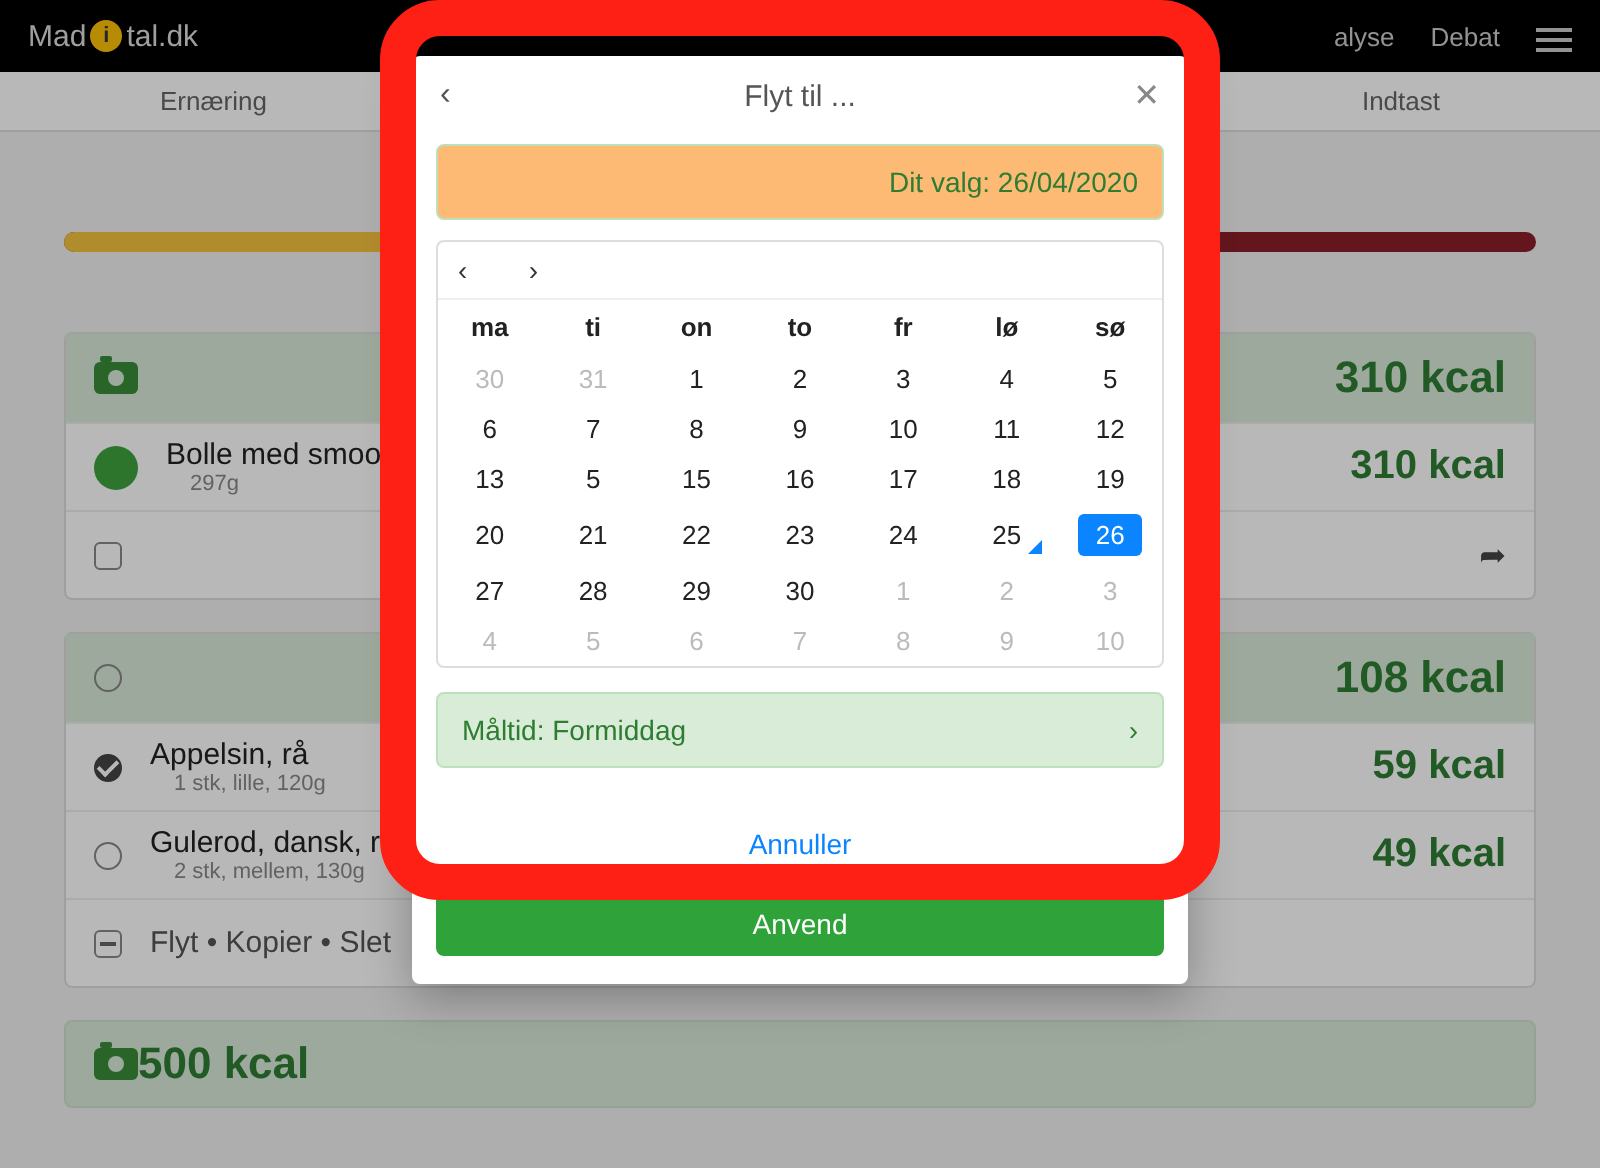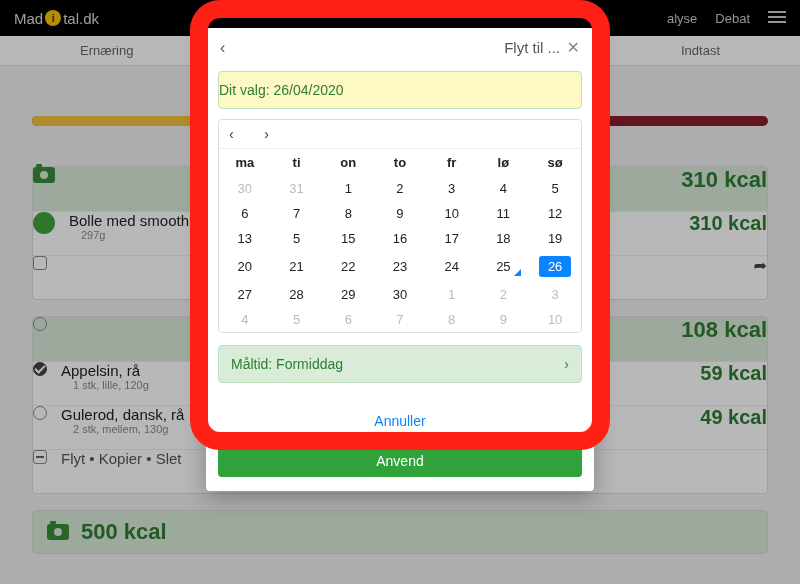--- a/index.html
+++ b/index.html
@@ -10,7 +10,7 @@
   .topbar { height:36px; background:#000000; color:#bbb; display:flex; align-items:center; padding:0 14px; font-size:13px; justify-content:space-between;}
   .topbar .brand { color:#ddd; font-size:15px; display:flex; align-items:center; gap:2px;}
   .brand-i { display:inline-flex; width:16px; height:16px; border-radius:50%; background:#ffc107; color:#363636; align-items:center; justify-content:center; font-weight:bold; font-size:11px; font-style:normal;}
-  .topbar .rnav { display:flex; align-items:flex-start; gap:18px; color:#ccc; }
+  .topbar .rnav { display:flex; align-items:flex-end; gap:18px; color:#ccc; }
   .hamb { display:flex; flex-direction:column; gap:3px;}
   .hamb span{ width:18px; height:2px; background:#ccc; display:block;}
 

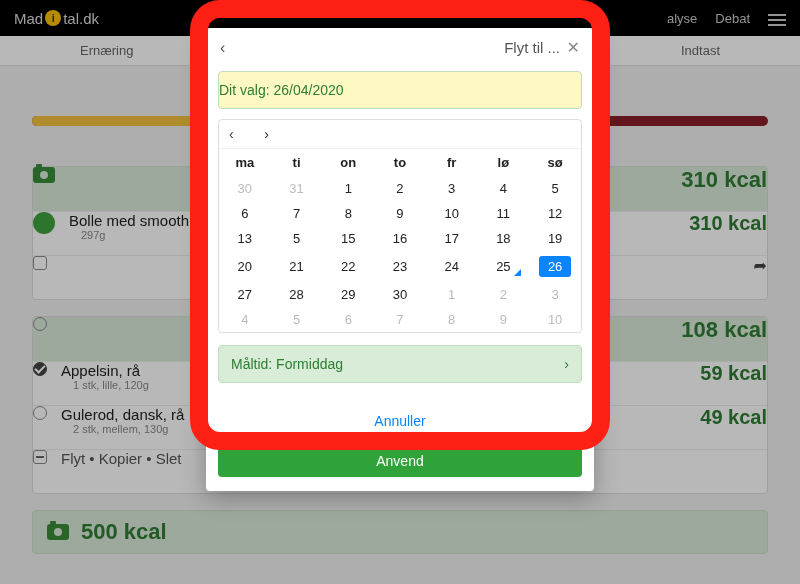--- a/index.html
+++ b/index.html
@@ -58,7 +58,7 @@
   .modal { position:absolute; left:206px; top:28px; width:388px; background:#fff; border-radius:4px; box-shadow:0 6px 24px rgba(0,0,0,.3); }
   .modal .mhead { display:flex; align-items:center; padding:10px 14px; color:#555; font-size:15px;}
   .modal .mhead .back { font-size:16px; color:#555; width:20px;}
-  .modal .mhead .mtitle { flex:1; text-align:right; }
+  .modal .mhead .mtitle { flex:1; text-align:center; }
   .modal .mhead .close { width:20px; text-align:right; color:#888; font-size:16px;}
   .modal .mbody { padding:0 12px 8px 12px; }
   .selbox { background:#fef9c3; border:1px solid #bfe0bf; border-radius:4px; padding:10px 0; color:#2e7d32; font-size:14px; margin:4px 0 10px 0;}

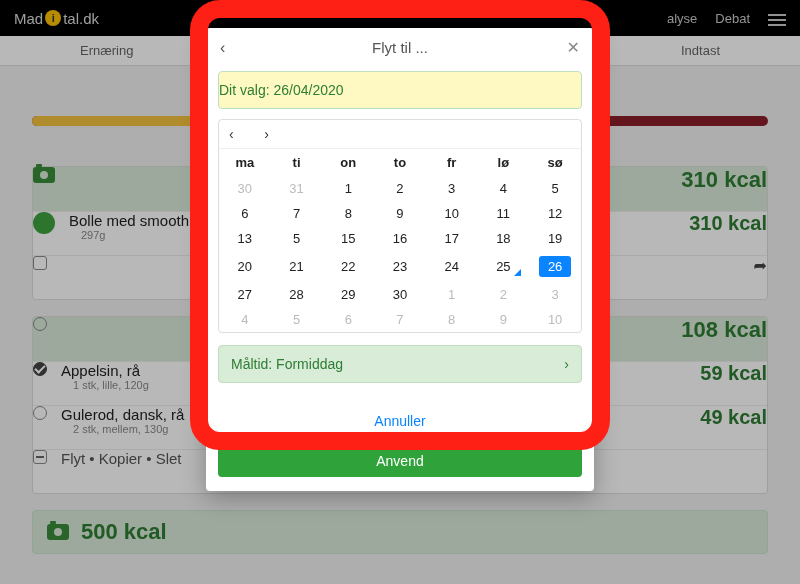--- a/index.html
+++ b/index.html
@@ -61,7 +61,7 @@
   .modal .mhead .mtitle { flex:1; text-align:center; }
   .modal .mhead .close { width:20px; text-align:right; color:#888; font-size:16px;}
   .modal .mbody { padding:0 12px 8px 12px; }
-  .selbox { background:#fef9c3; border:1px solid #bfe0bf; border-radius:4px; padding:10px 0; color:#2e7d32; font-size:14px; margin:4px 0 10px 0;}
+  .selbox { background:#fdba74; border:1px solid #bfe0bf; border-radius:4px; padding:10px 12px; color:#2e7d32; font-size:14px; margin:4px 0 10px 0;text-align:right;}
   .cal { border:1px solid #ddd; border-radius:4px; overflow:hidden; }
   .calnav { display:flex; align-items:center; padding:6px 10px; border-bottom:1px solid #eee;}
   .calnav .cn { font-size:14px; color:#333; width:20px; cursor:pointer;}

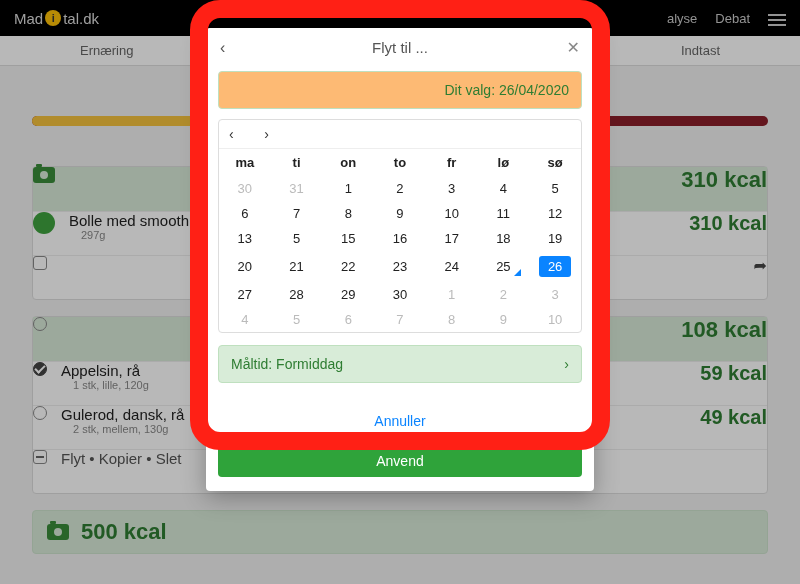--- a/index.html
+++ b/index.html
@@ -25,7 +25,7 @@
   .progress .seg2 { position:absolute; left:22%; top:0; bottom:0; width:56%; background:#5aa85a; }
 
   .card { background:#fff; border:1px solid #ddd; border-radius:4px; margin-bottom:16px; }
-  .card .row { display:flex; padding:0 0; min-height:44px; border-top:1px solid #eee; font-size:15px; color:#333; }
+  .card .row { display:flex; align-items:center; padding:0 14px; min-height:44px; border-top:1px solid #eee; font-size:15px; color:#333; }
   .card .row:first-child { border-top:none; }
   .card .row .kcal { margin-left:auto; font-weight:bold; color:#2e7d32; font-size:20px;}
   .card .head { background:#d9ead9; }

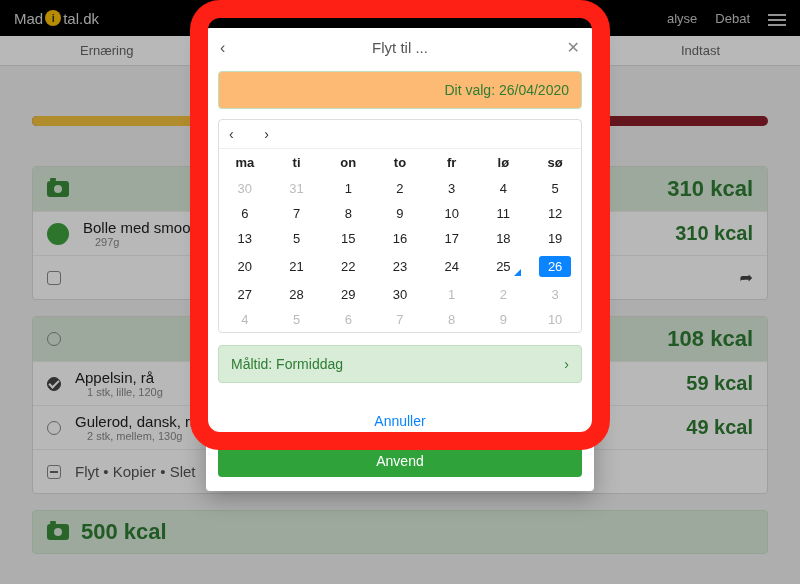--- a/index.html
+++ b/index.html
@@ -46,7 +46,7 @@
 
   .frokost { background:#d9ead9; border:1px solid #cde3cd; border-radius:4px; height:44px; display:flex; align-items:center; padding:0 14px;}
   .frokost .ftitle { flex:1; text-align:center; color:#2e7d32; font-size:22px; font-weight:500;}
-  .frokost .kcal { font-weight:bold; color:#2e7d32; font-size:22px;margin-left:12px;}
+  .frokost .kcal { font-weight:bold; color:#2e7d32; font-size:22px;}
 
   
   .dim { position:absolute; inset:0; background:rgba(0,0,0,.28); }

